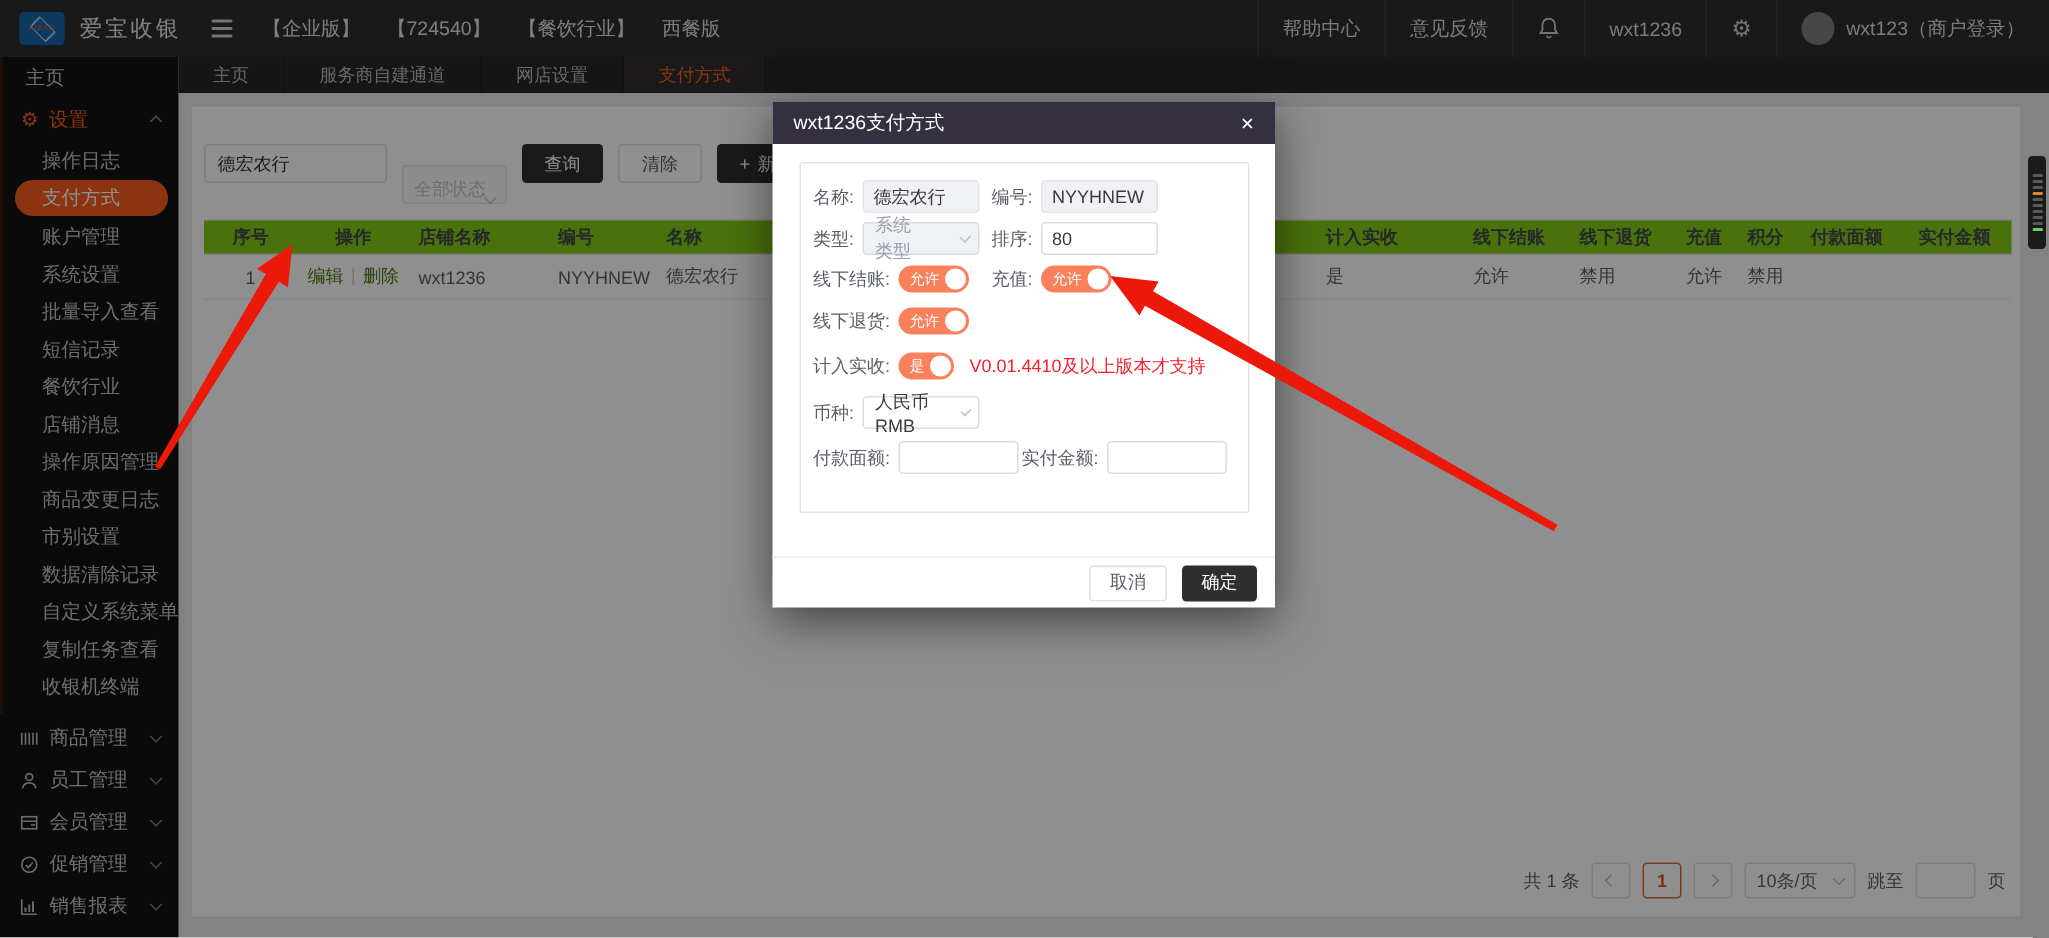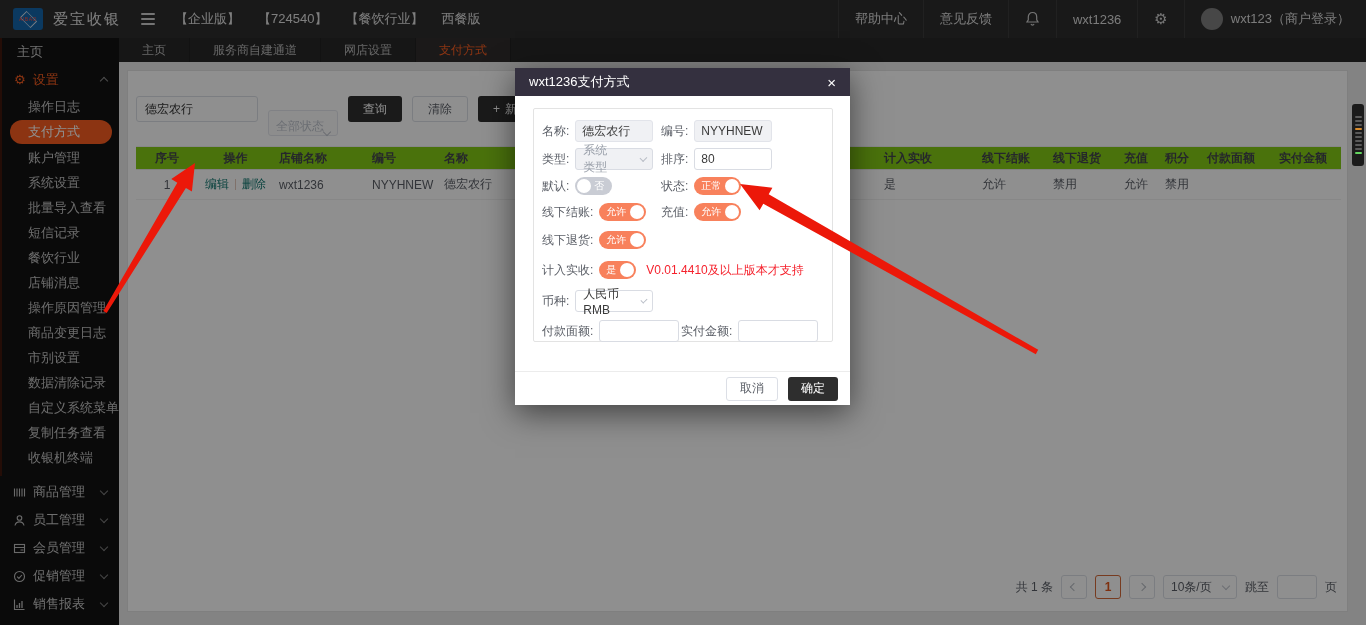--- a/index.html
+++ b/index.html
@@ -76,7 +76,7 @@
   .c0{width:62px} .c1{width:75px} .c2{width:93px} .c3{width:72px} .c4{width:93px} .c5{width:347px}
   .c6{width:98px} .c7{width:71px} .c8{width:71px} .c9{width:41px} .c10{width:42px} .c11{width:72px} .c12{width:68px}
   .oplinks { display:flex; align-items:center; justify-content:center; gap:6px; }
-  .oplink { color:#0f766e; }
+  .oplink { color:#4d7c0f; }
   .op-sep { width:1px; height:11px; background:#e3c9bd; }
 
   .pag { position:absolute; right:10px; bottom:12px; display:flex; align-items:center; gap:8px;

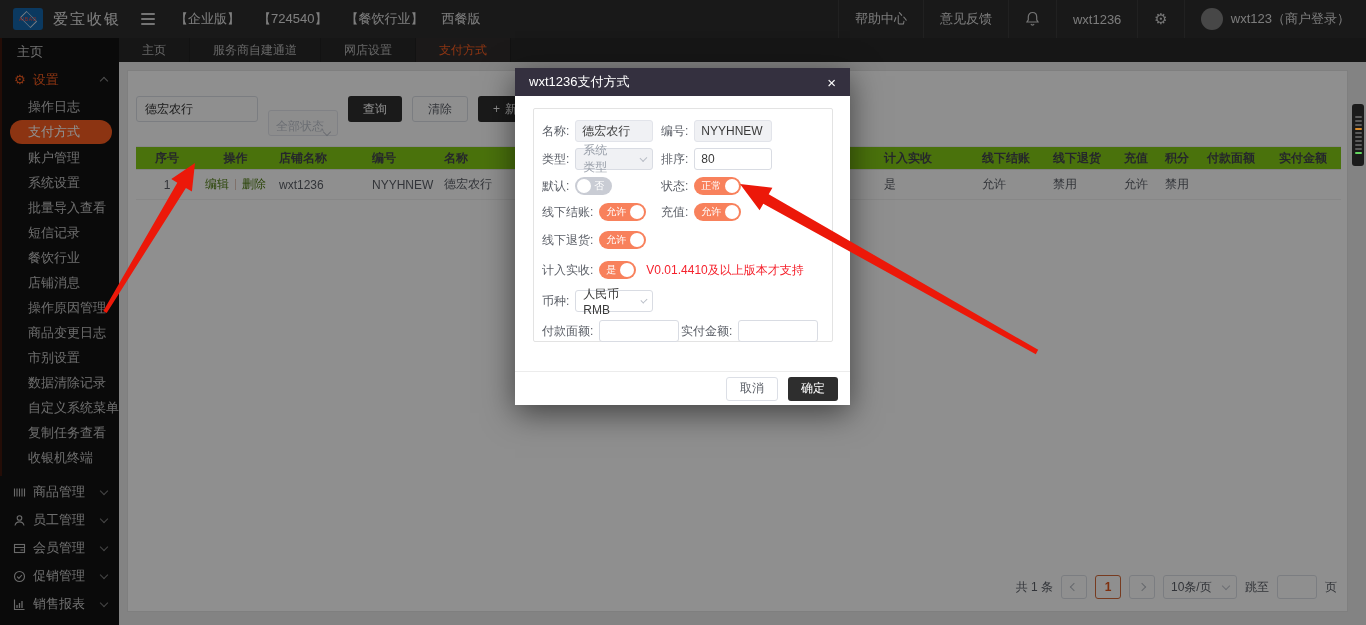--- a/index.html
+++ b/index.html
@@ -365,20 +365,6 @@
           </span>
         </div>
 
-        <div class="mrow r3">
-          <span class="mlabel">默认:</span>
-          <span class="toggle off">
-            <span class="knob"></span>
-            <span>否</span>
-          </span>
-          <span class="c2pos">
-            <span class="mlabel">状态:</span>
-            <span class="toggle on">
-              <span>正常</span>
-              <span class="knob"></span>
-            </span>
-          </span>
-        </div>
 
         <div class="mrow r4">
           <span class="mlabel">线下结账:</span>

